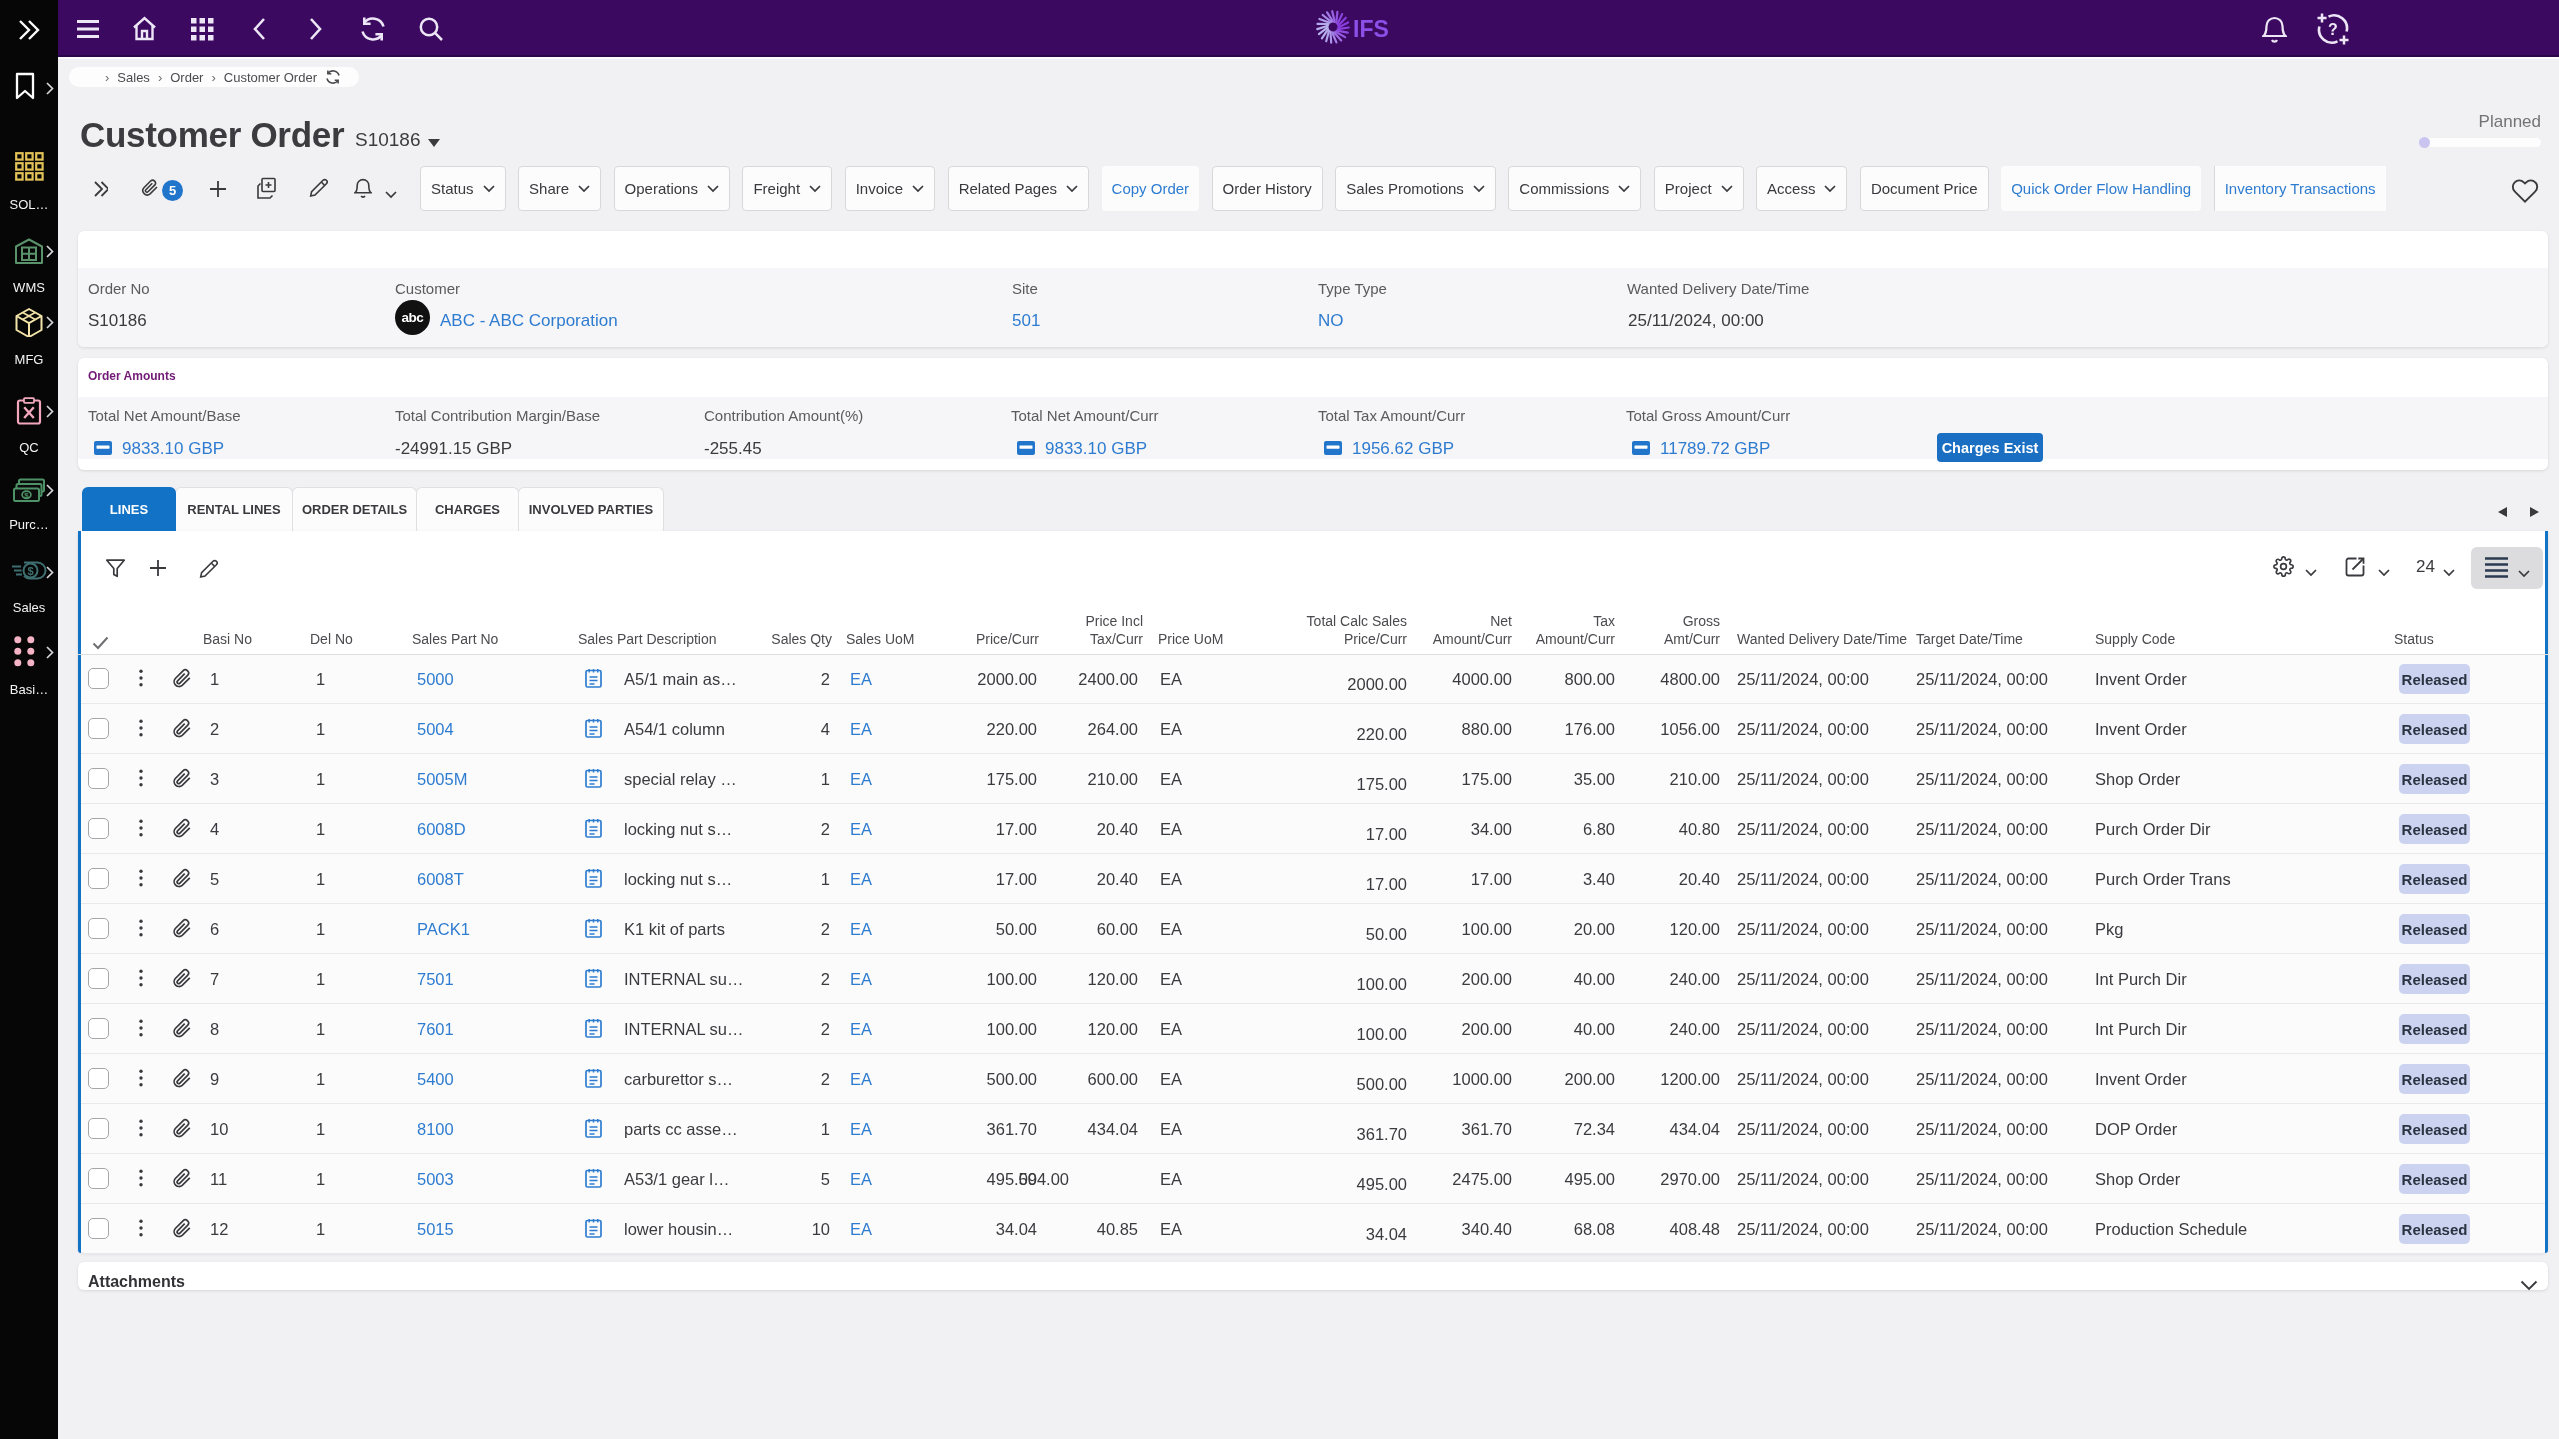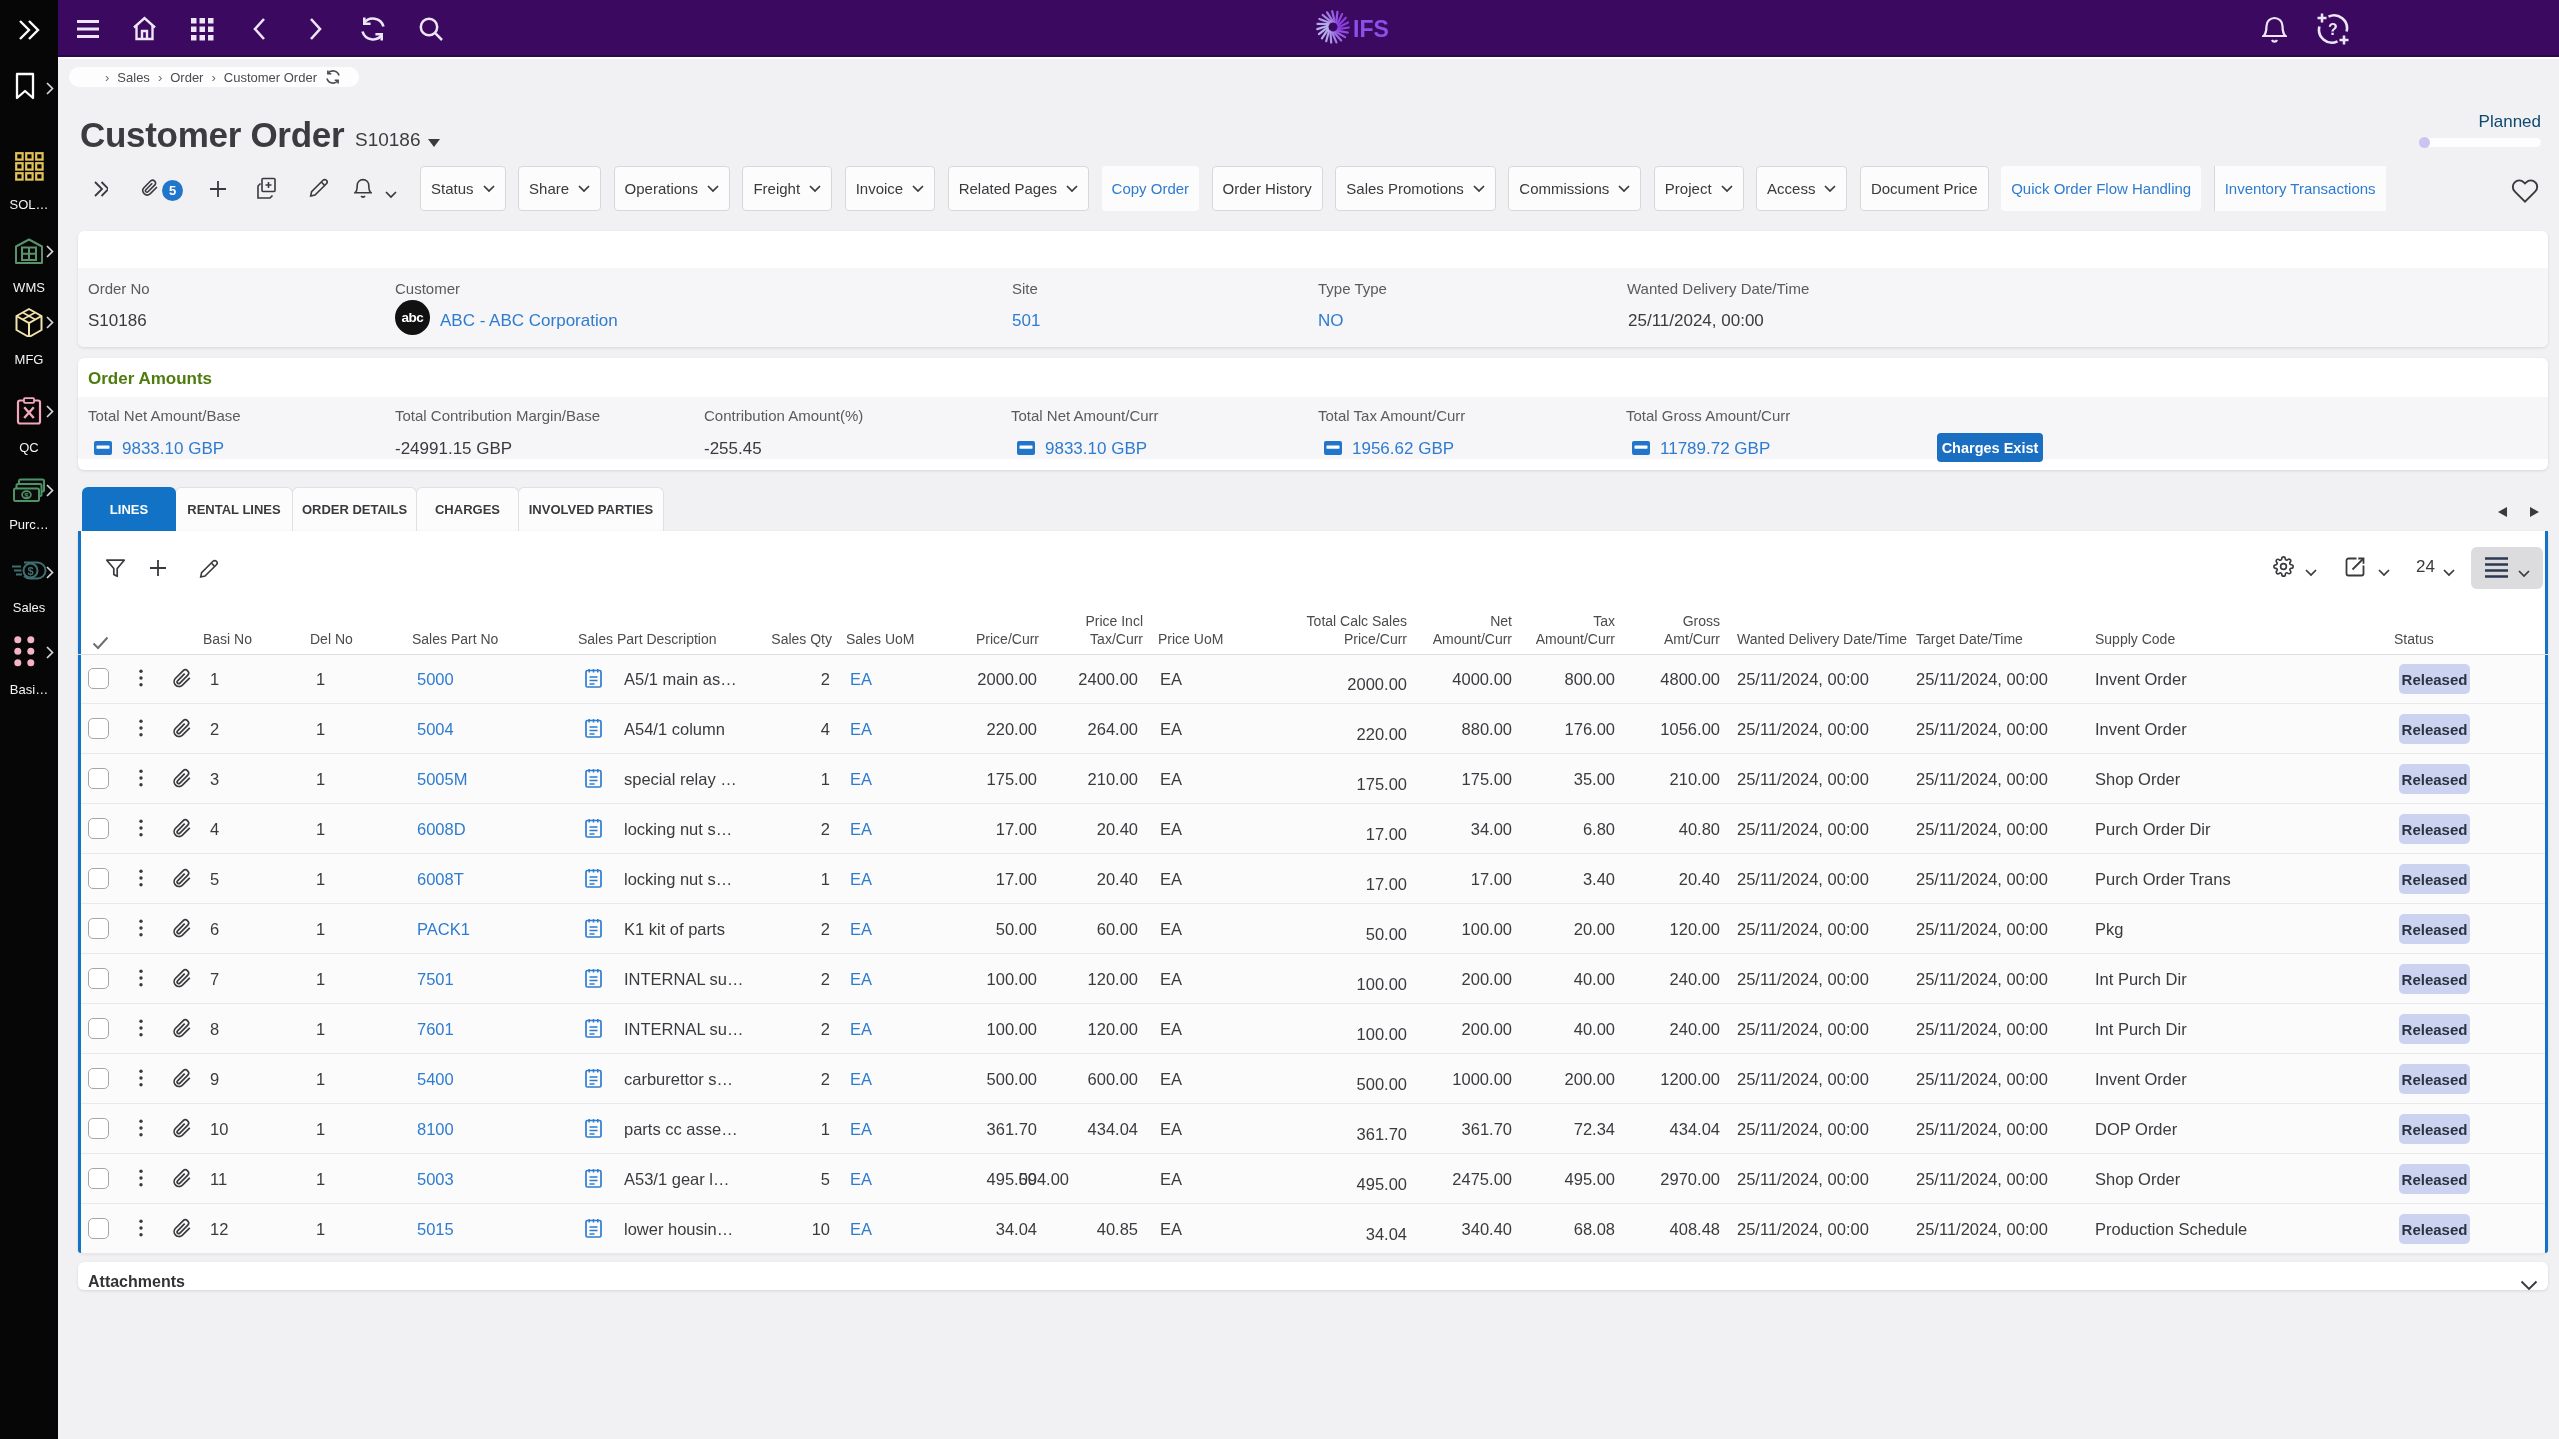--- a/index.html
+++ b/index.html
@@ -189,7 +189,7 @@
 <div style="position:absolute;left:80px;top:115px;font-size:35px;font-weight:700;color:#3C3B3F;letter-spacing:-0.3px">Customer Order</div>
 <div style="position:absolute;left:355px;top:129px;font-size:19px;color:#3C3B3F">S10186</div>
 <div style="position:absolute;left:428px;top:139px;width:0;height:0;border-left:6.5px solid transparent;border-right:6.5px solid transparent;border-top:8px solid #3A393D"></div>
-<div style="position:absolute;left:2380px;top:112px;width:161px;text-align:right;font-size:17px;color:#0c4a6e">Planned</div>
+<div style="position:absolute;left:2380px;top:112px;width:161px;text-align:right;font-size:17px;color:#737373">Planned</div>
 <div style="position:absolute;left:2425px;top:138px;width:116px;height:9px;background:#FDFDFE;border-radius:5px"></div>
 <div style="position:absolute;left:2419px;top:137px;width:11px;height:11px;background:#C9C5F0;border-radius:50%"></div>
 <div style="position:absolute;left:93px;top:180px"><svg width="15" height="18" viewBox="0 0 15 18" style="">

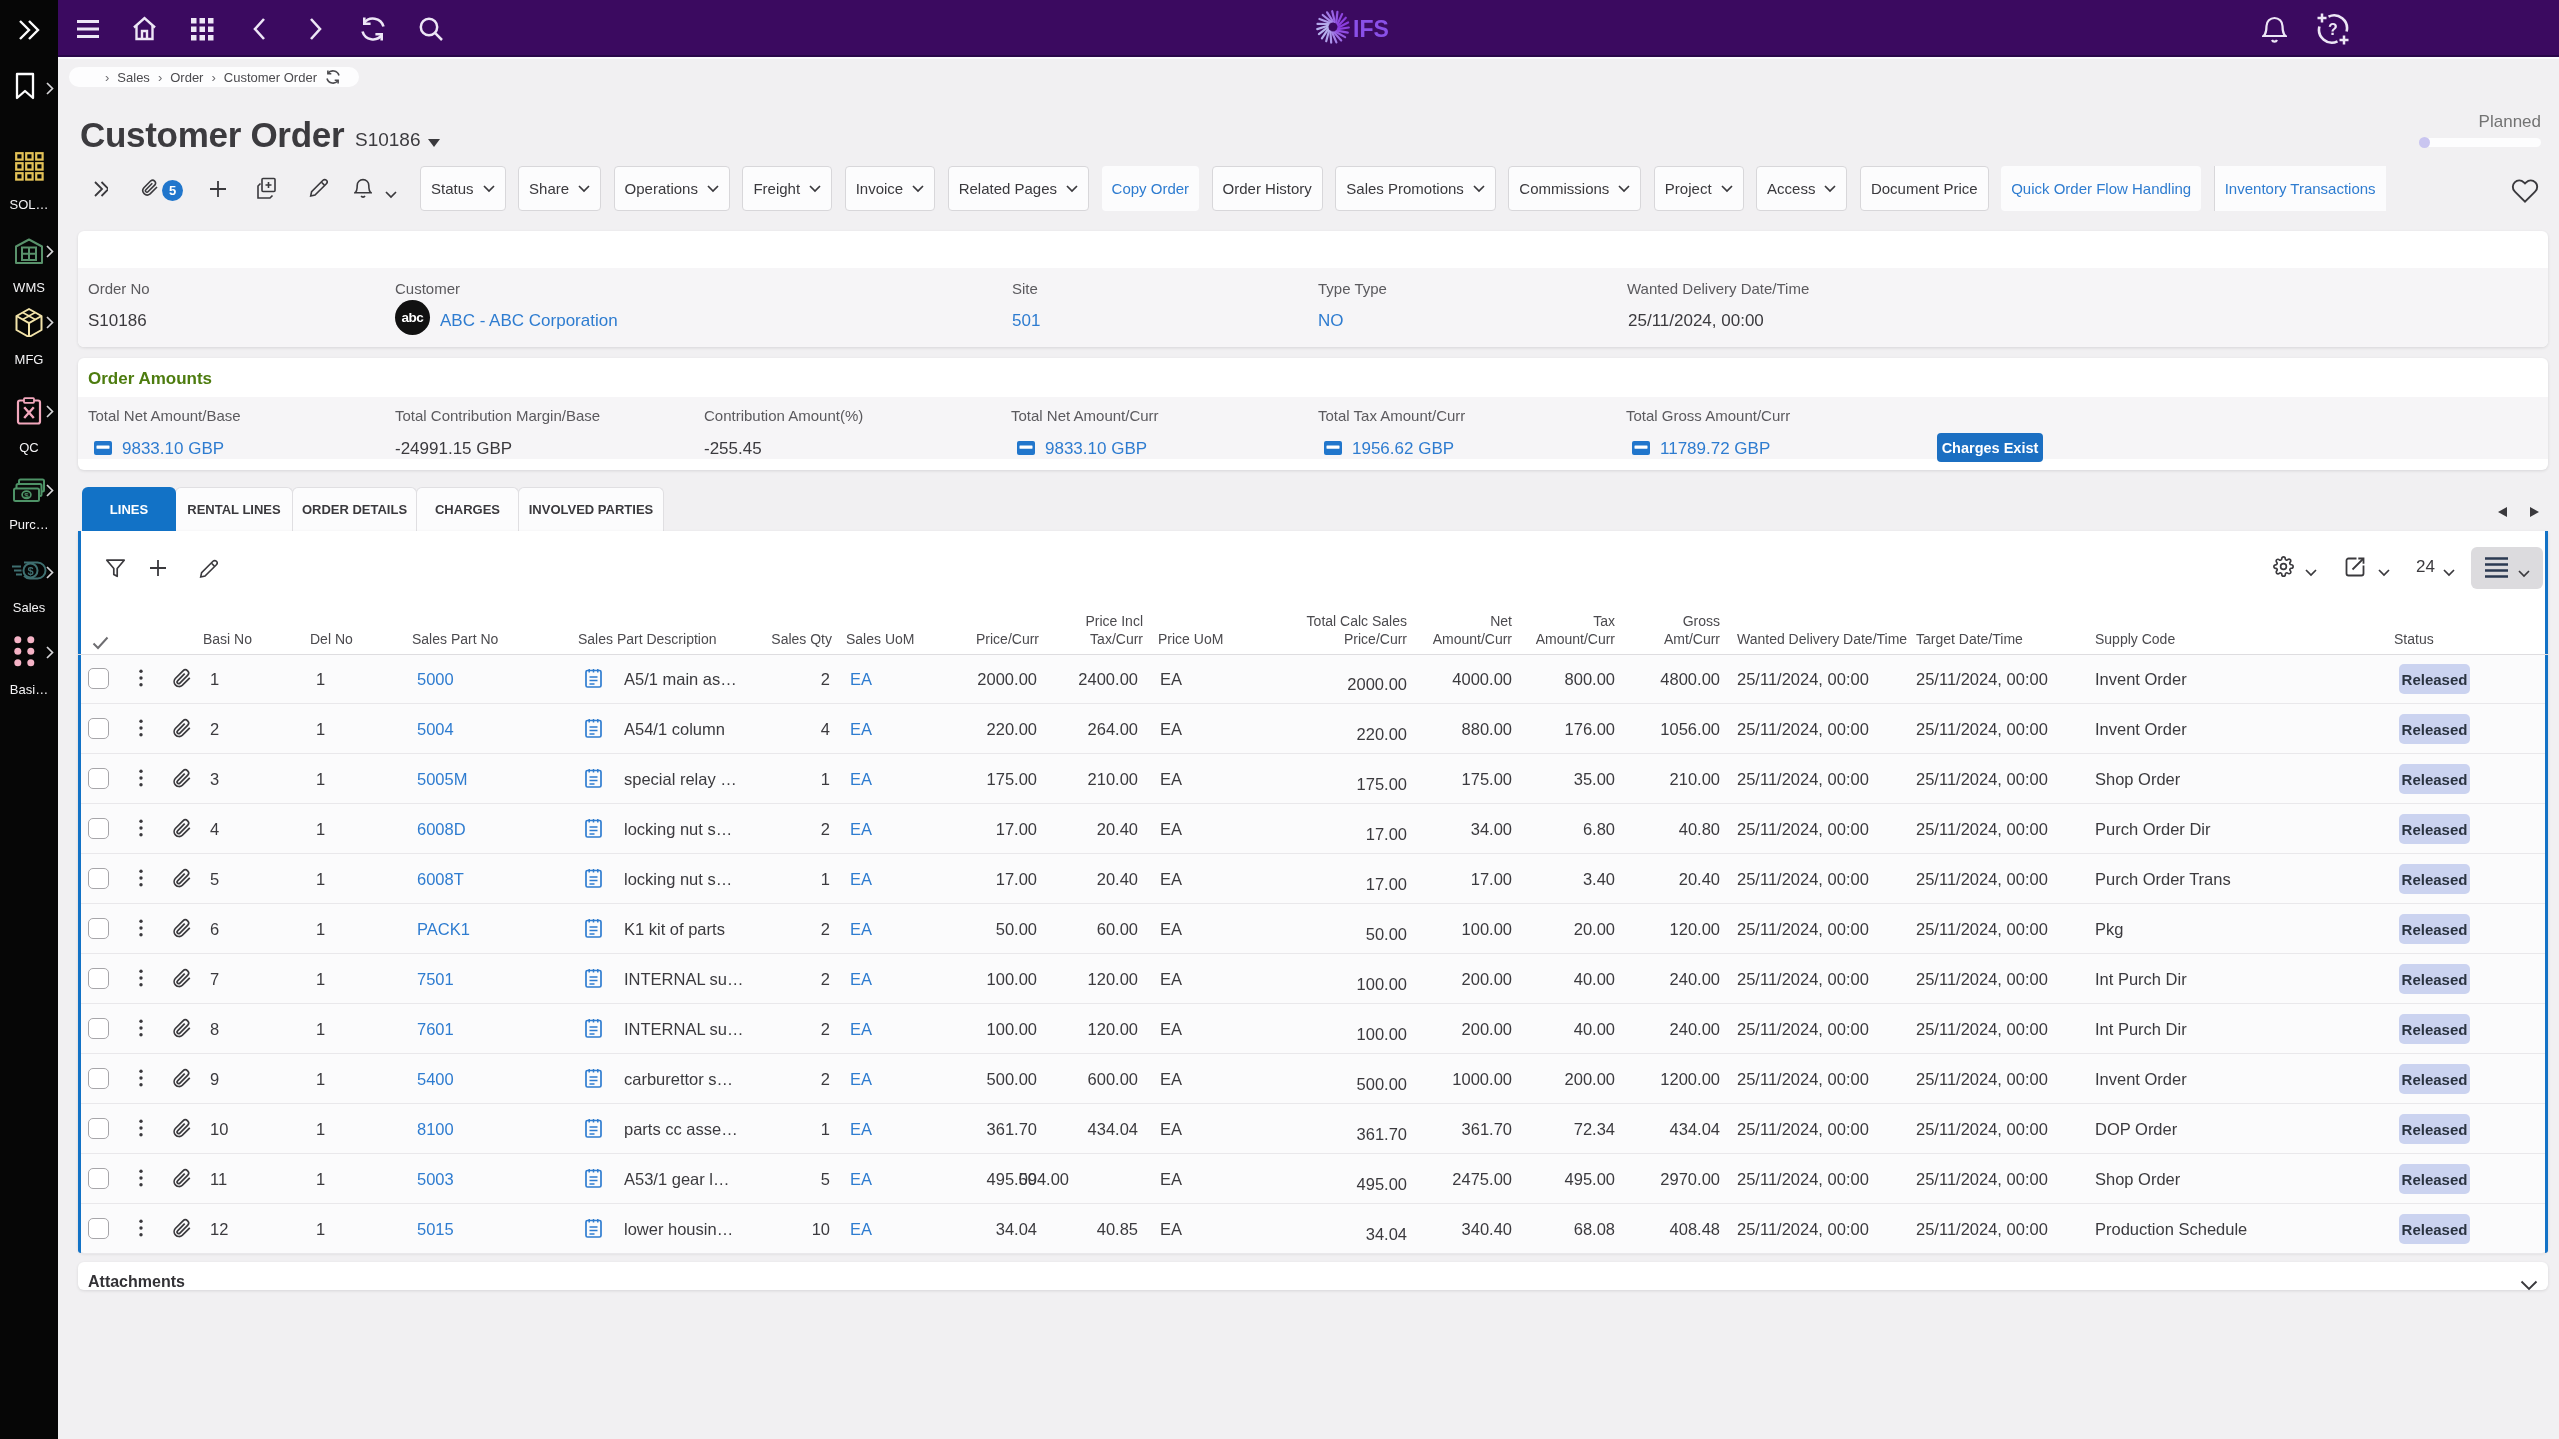--- a/index.html
+++ b/index.html
@@ -273,7 +273,7 @@
 <div class="val" style="left:1550px;top:80px">25/11/2024, 00:00</div>
 </div>
 <div class="card" style="left:78px;top:358px;width:2470px;height:112px">
-<div style="position:absolute;left:10px;top:11px;font-size:17px;font-weight:700;color:#4d7c0f">Order Amounts</div>
+<div style="position:absolute;left:10px;top:11px;font-size:12px;font-weight:700;color:#701a75">Order Amounts</div>
 <div style="position:absolute;left:0;top:39px;width:2470px;height:62px;background:#F6F5F7"></div>
 <div class="lbl" style="left:10px;top:49px">Total Net Amount/Base</div>
 <div class="lbl" style="left:317px;top:49px">Total Contribution Margin/Base</div>

